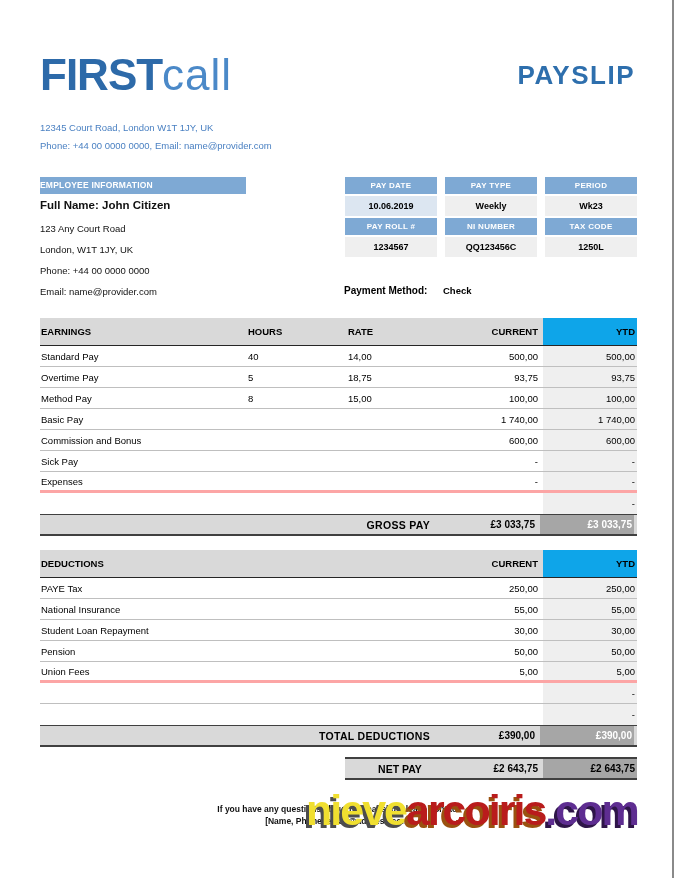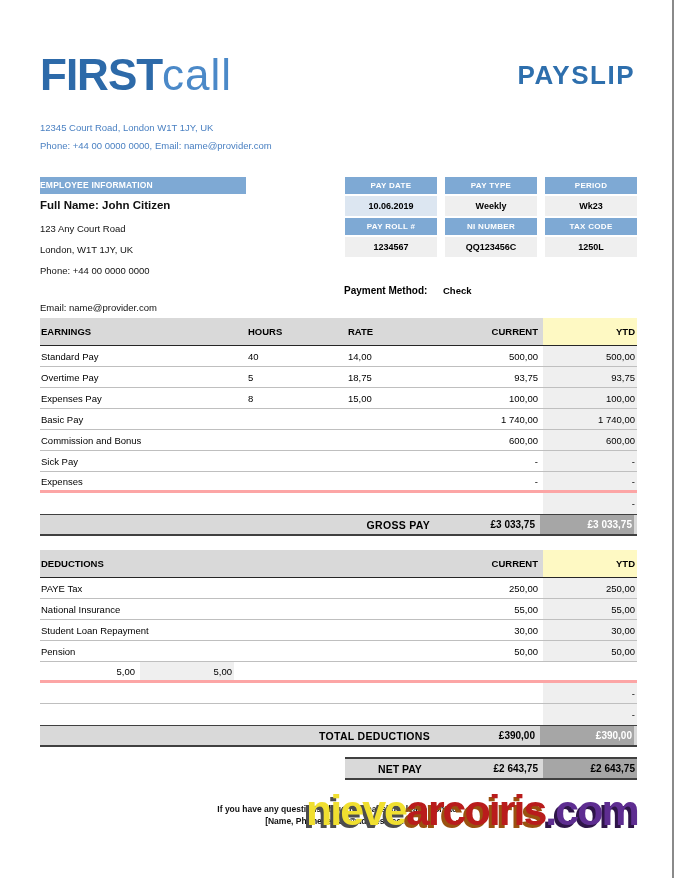--- a/index.html
+++ b/index.html
@@ -22,7 +22,7 @@
     line-height:17px; letter-spacing:.2px; }
   .emp-line { position:absolute; left:40px; font-size:9.5px; color:#111; }
   .emp-name { top:199px; font-size:11.5px; font-weight:bold; }
-  .emp-a1 { top:223px; } .emp-a2 { top:244px; } .emp-ph { top:265px; } .emp-em { top:286px;margin-top:16px; }
+  .emp-a1 { top:223px; } .emp-a2 { top:244px; } .emp-ph { top:265px; } .emp-em { top:286px; }
   
   .pay-grid { position:absolute; left:345px; top:177px; width:292px;
     display:grid; grid-template-columns:92px 92px 92px; grid-auto-rows:auto;

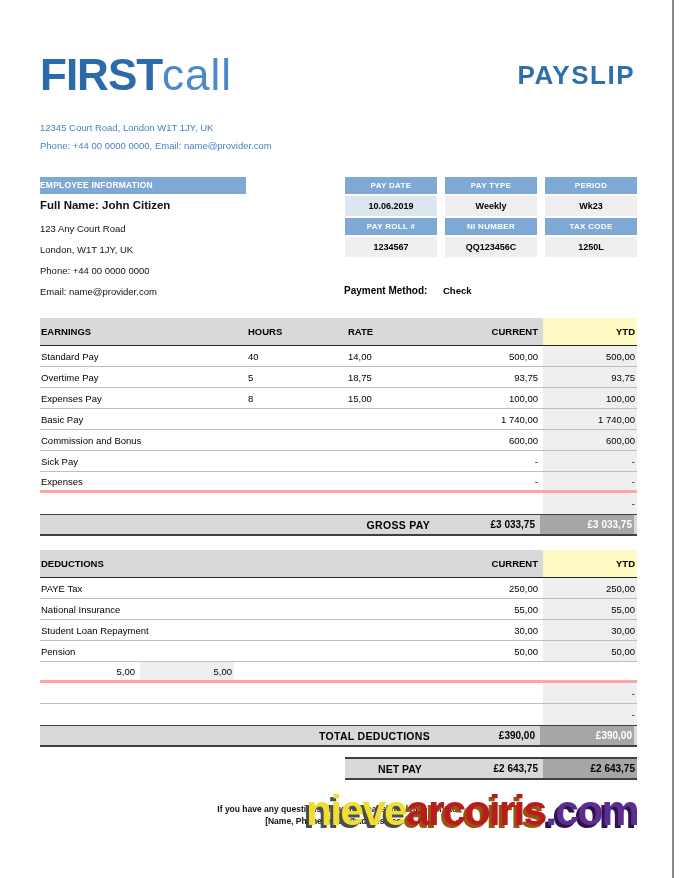--- a/index.html
+++ b/index.html
@@ -49,7 +49,7 @@
   .c-rate { width:95px; }
   .c-cur { width:100px; justify-content:flex-end; padding-right:5px; }
   .c-ytd { width:94px; justify-content:flex-end; padding-right:2px; background:#efefef; }
-  .thead .c-ytd { background:#fef9c3; }
+  .thead .c-ytd { background:#0ea5e9; }
   .tbar { height:22px; background:#d9d9d9; border-top:1px solid #404040;
     border-bottom:2px solid #404040; font-weight:bold; align-items:center; }
   .tbar .bar-label { width:400px; display:flex; justify-content:flex-end; padding-right:10px;

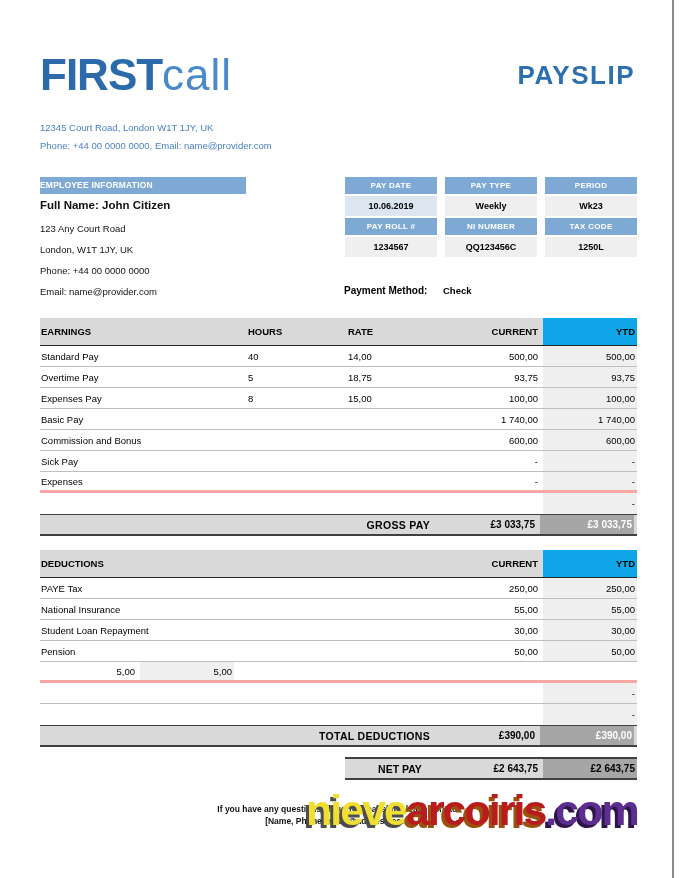--- a/index.html
+++ b/index.html
@@ -140,7 +140,7 @@
           <div class="cell c-ytd">93,75</div>
         </div>
         <div class="trow">
-          <div class="cell c-name">Expenses Pay</div>
+          <div class="cell c-name">Method Pay</div>
           <div class="cell c-hours">8</div>
           <div class="cell c-rate">15,00</div>
           <div class="cell c-cur">100,00</div>

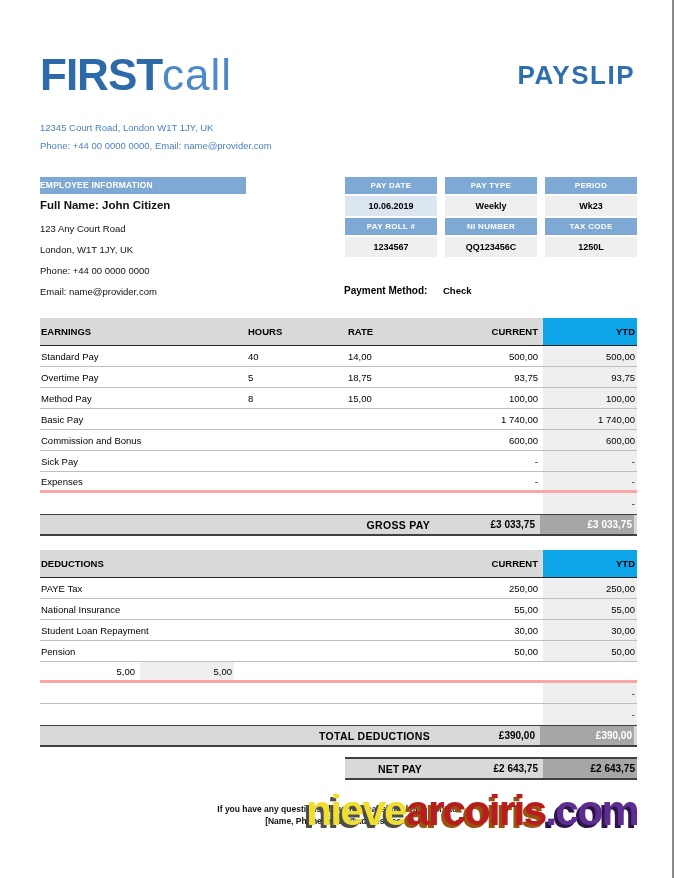--- a/index.html
+++ b/index.html
@@ -217,6 +217,7 @@
           <div class="cell c-ytd">50,00</div>
         </div>
         <div class="trow">
+          <div class="cell c-name" style="width: 403px;">Union Fees</div>
           <div class="cell c-cur">5,00</div>
           <div class="cell c-ytd">5,00</div>
         </div>

